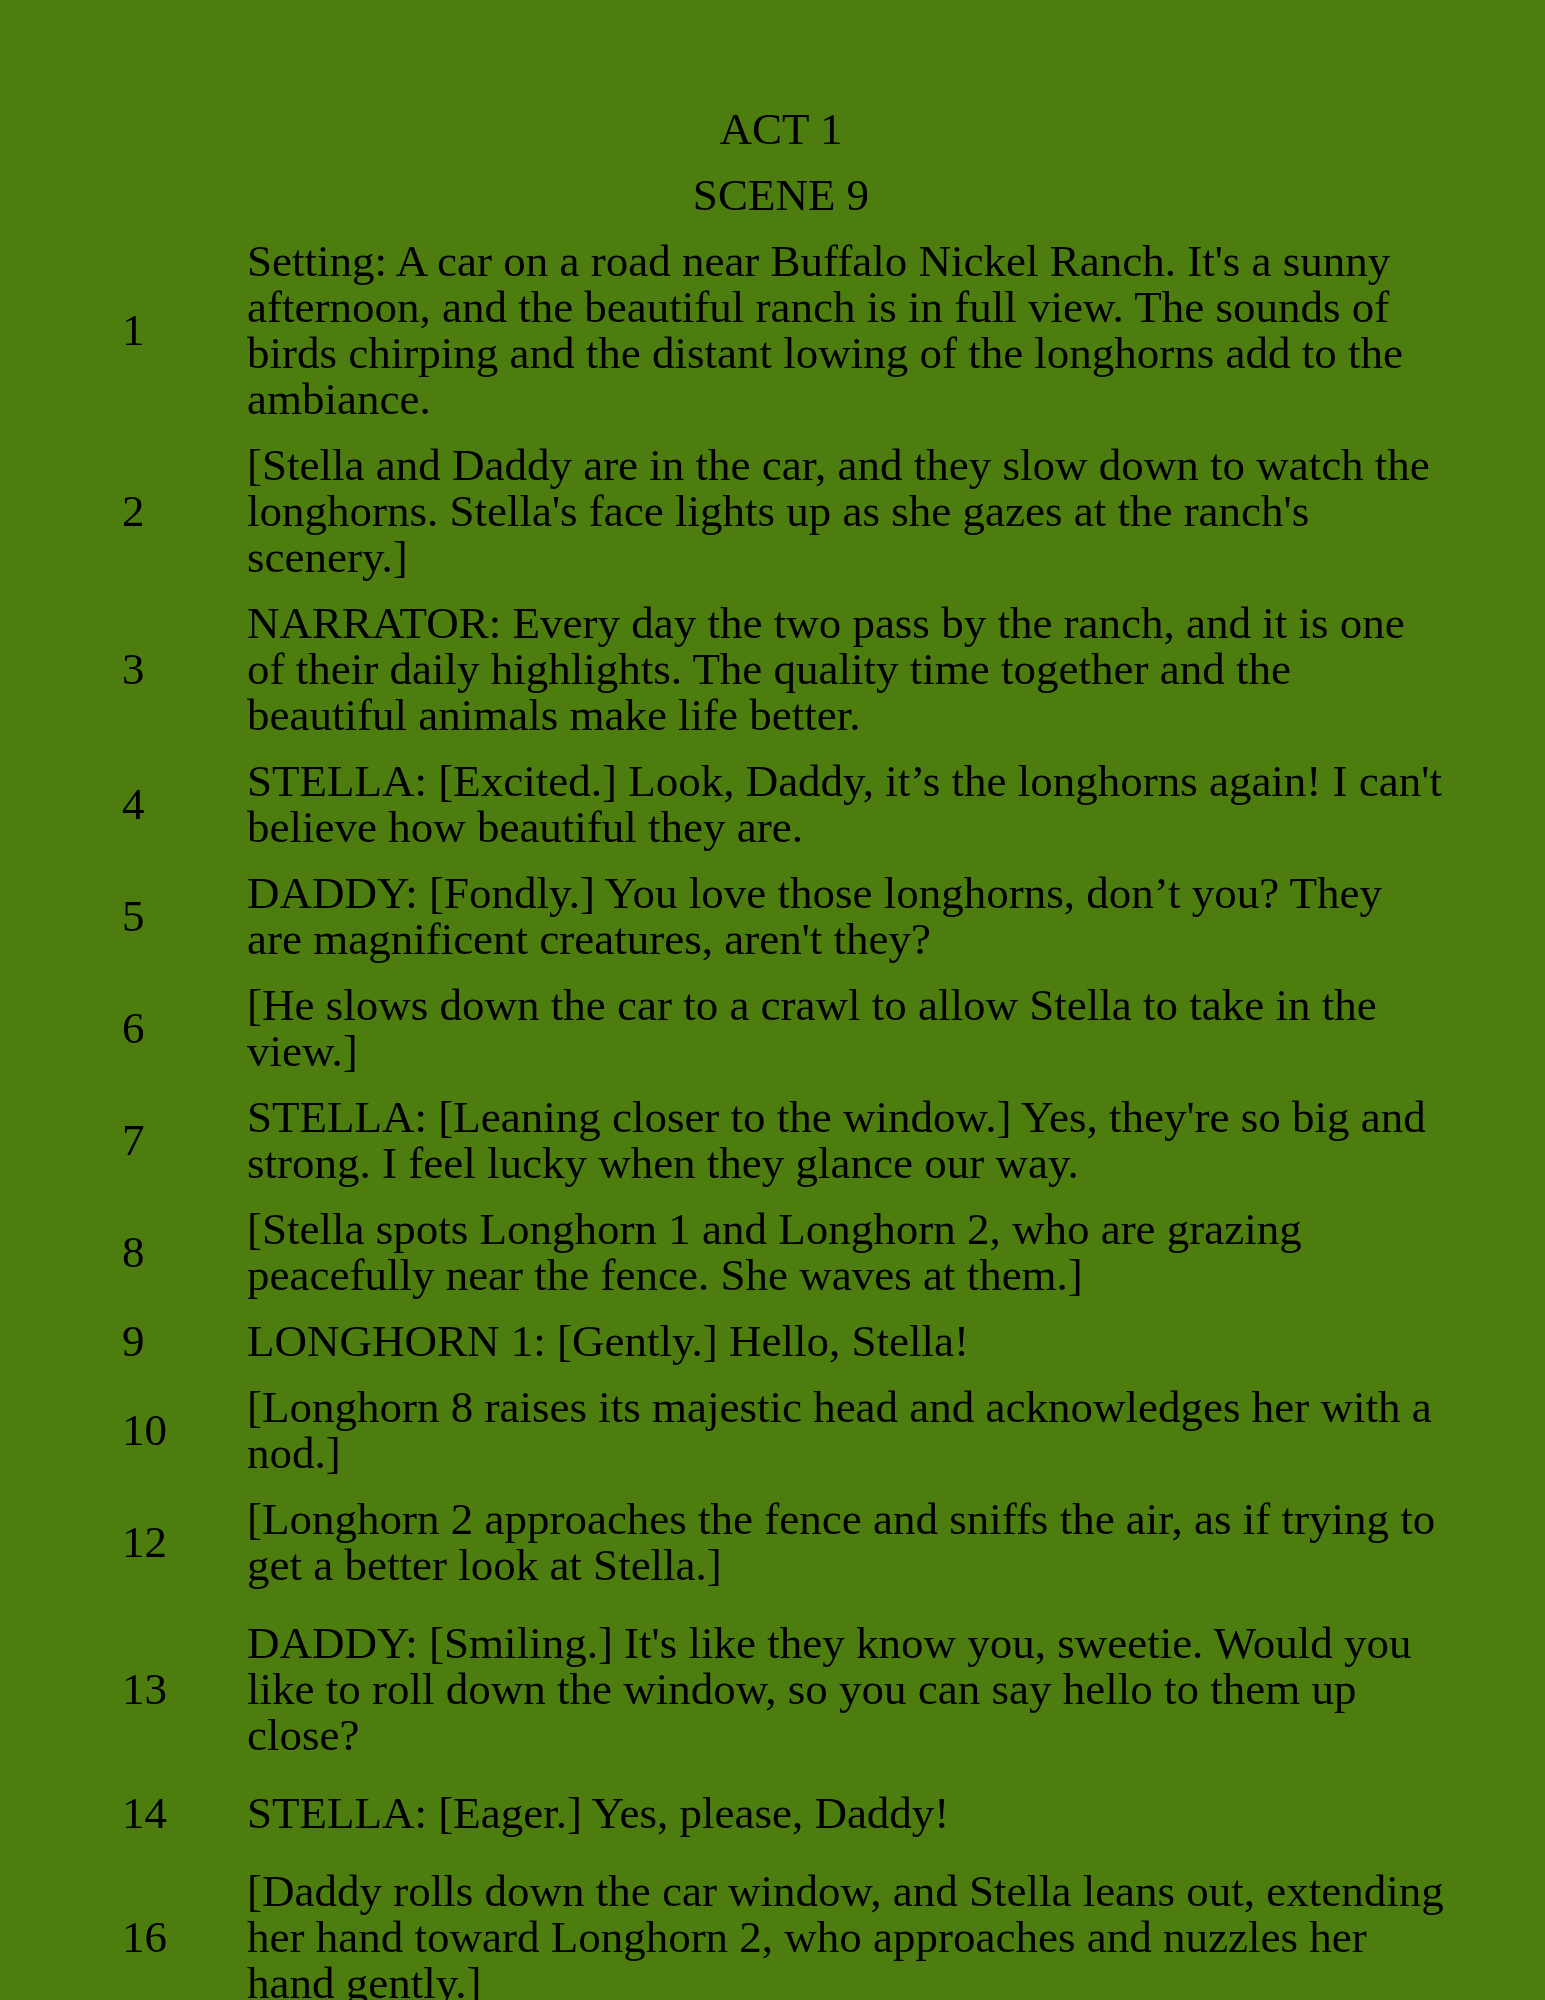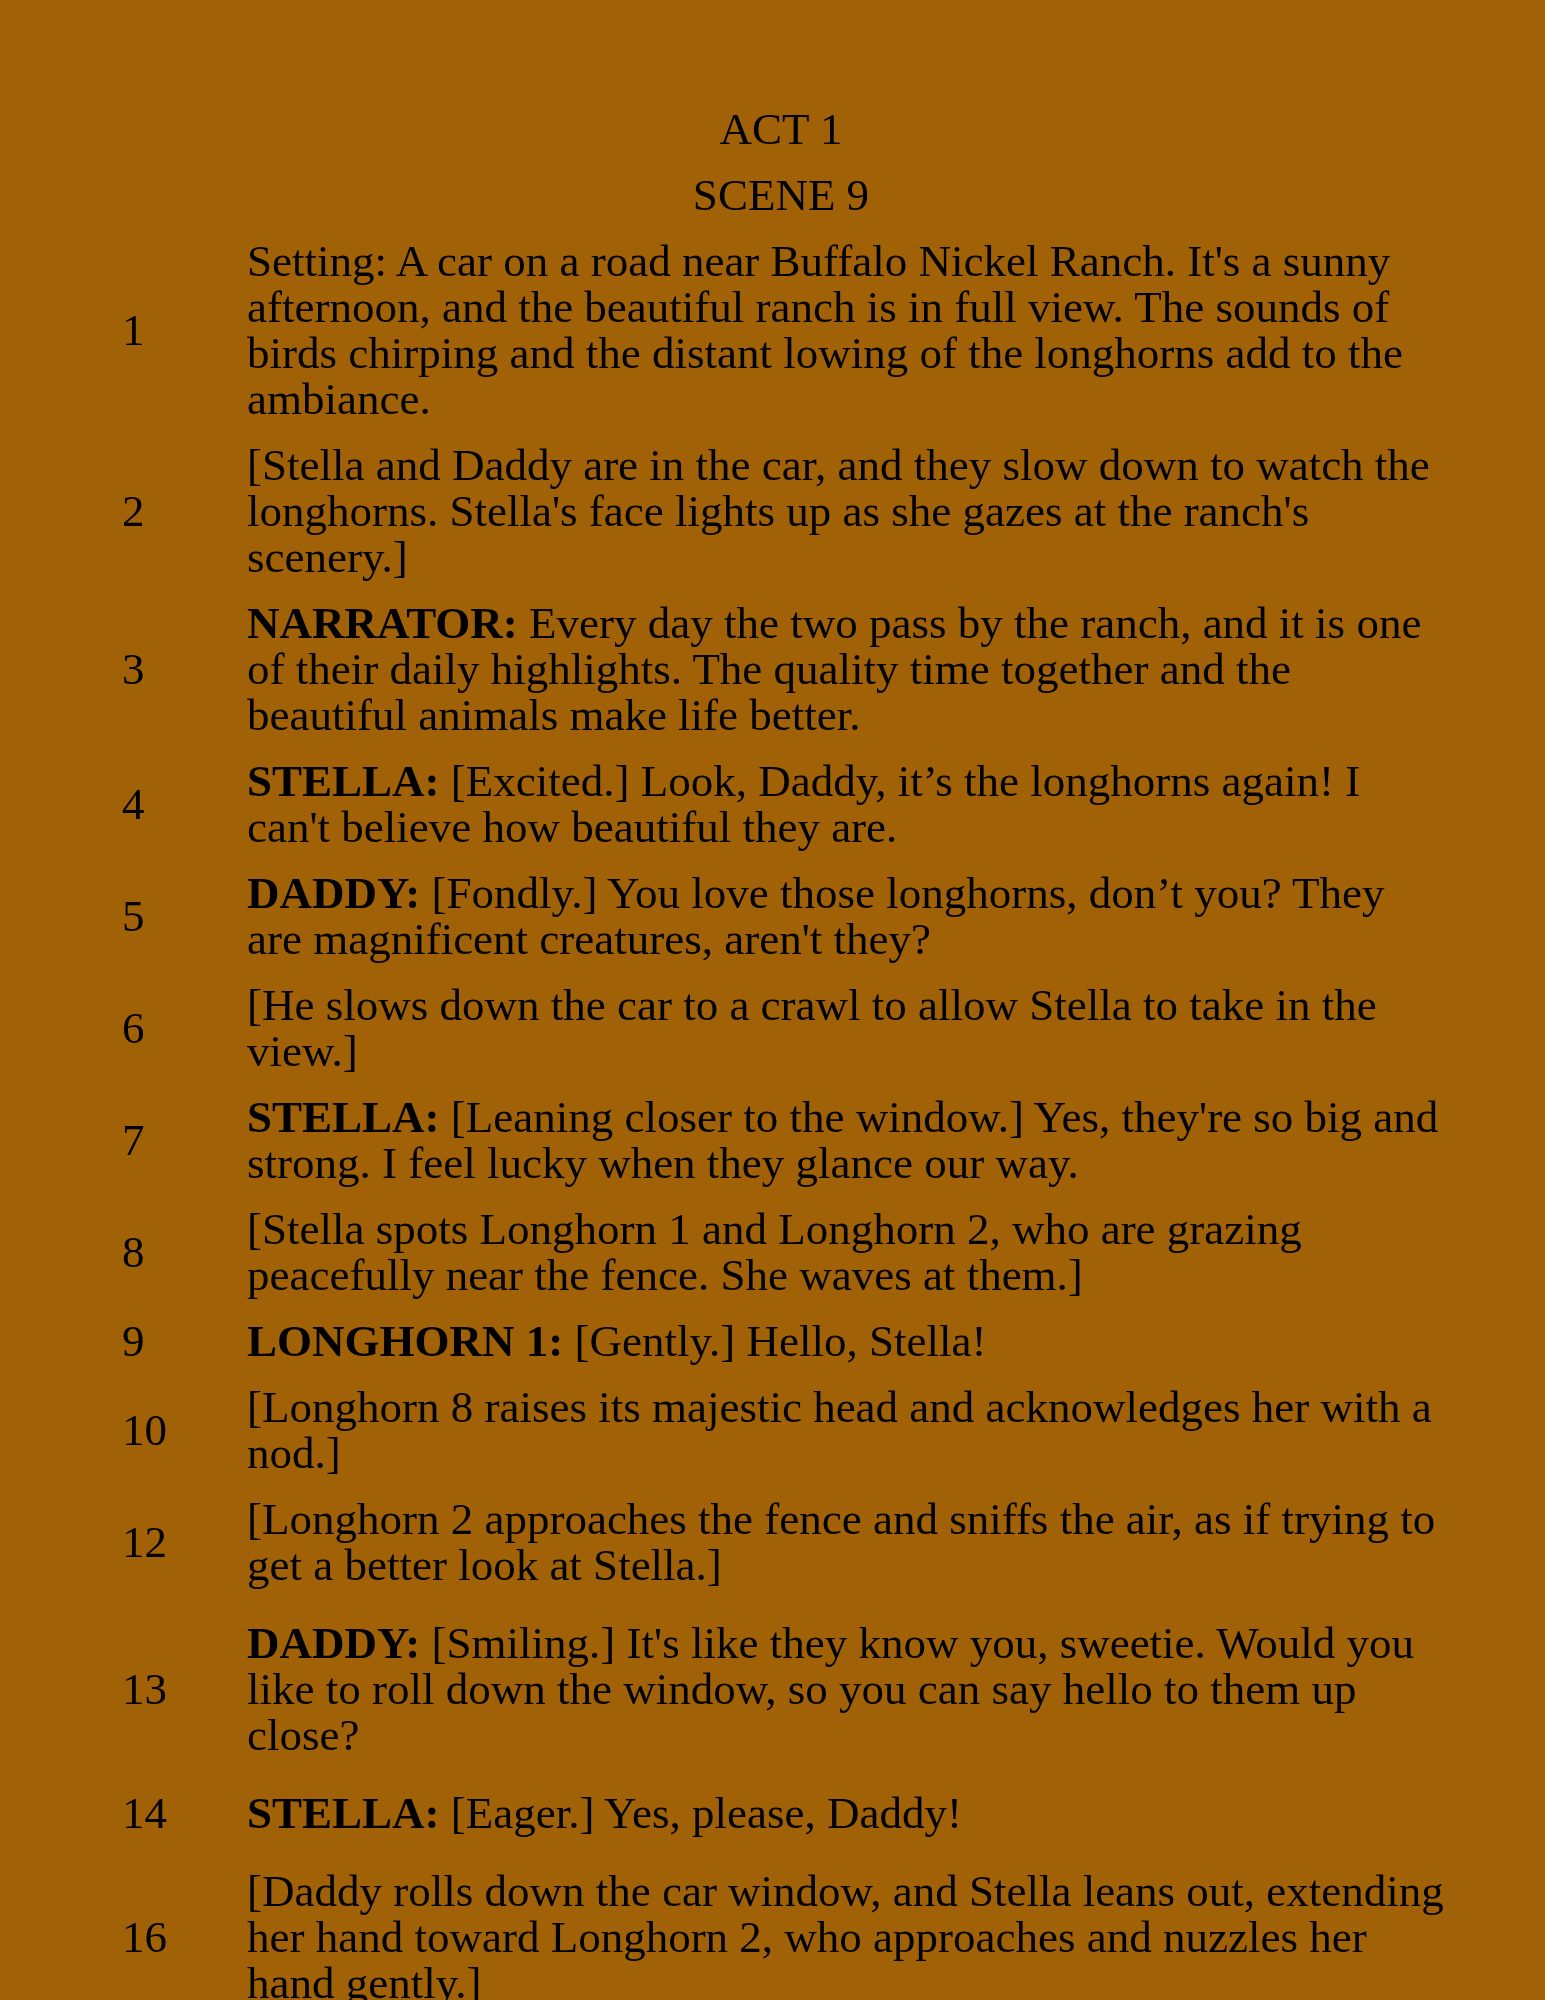--- a/index.html
+++ b/index.html
@@ -11,7 +11,7 @@
     position: relative;
     width: 1545px;
     height: 2000px;
-    background: #a16207;
+    background: #4d7c0f;
     color: #000000;
     font-family: "Liberation Serif", "DejaVu Serif", serif;
     font-size: 45px;

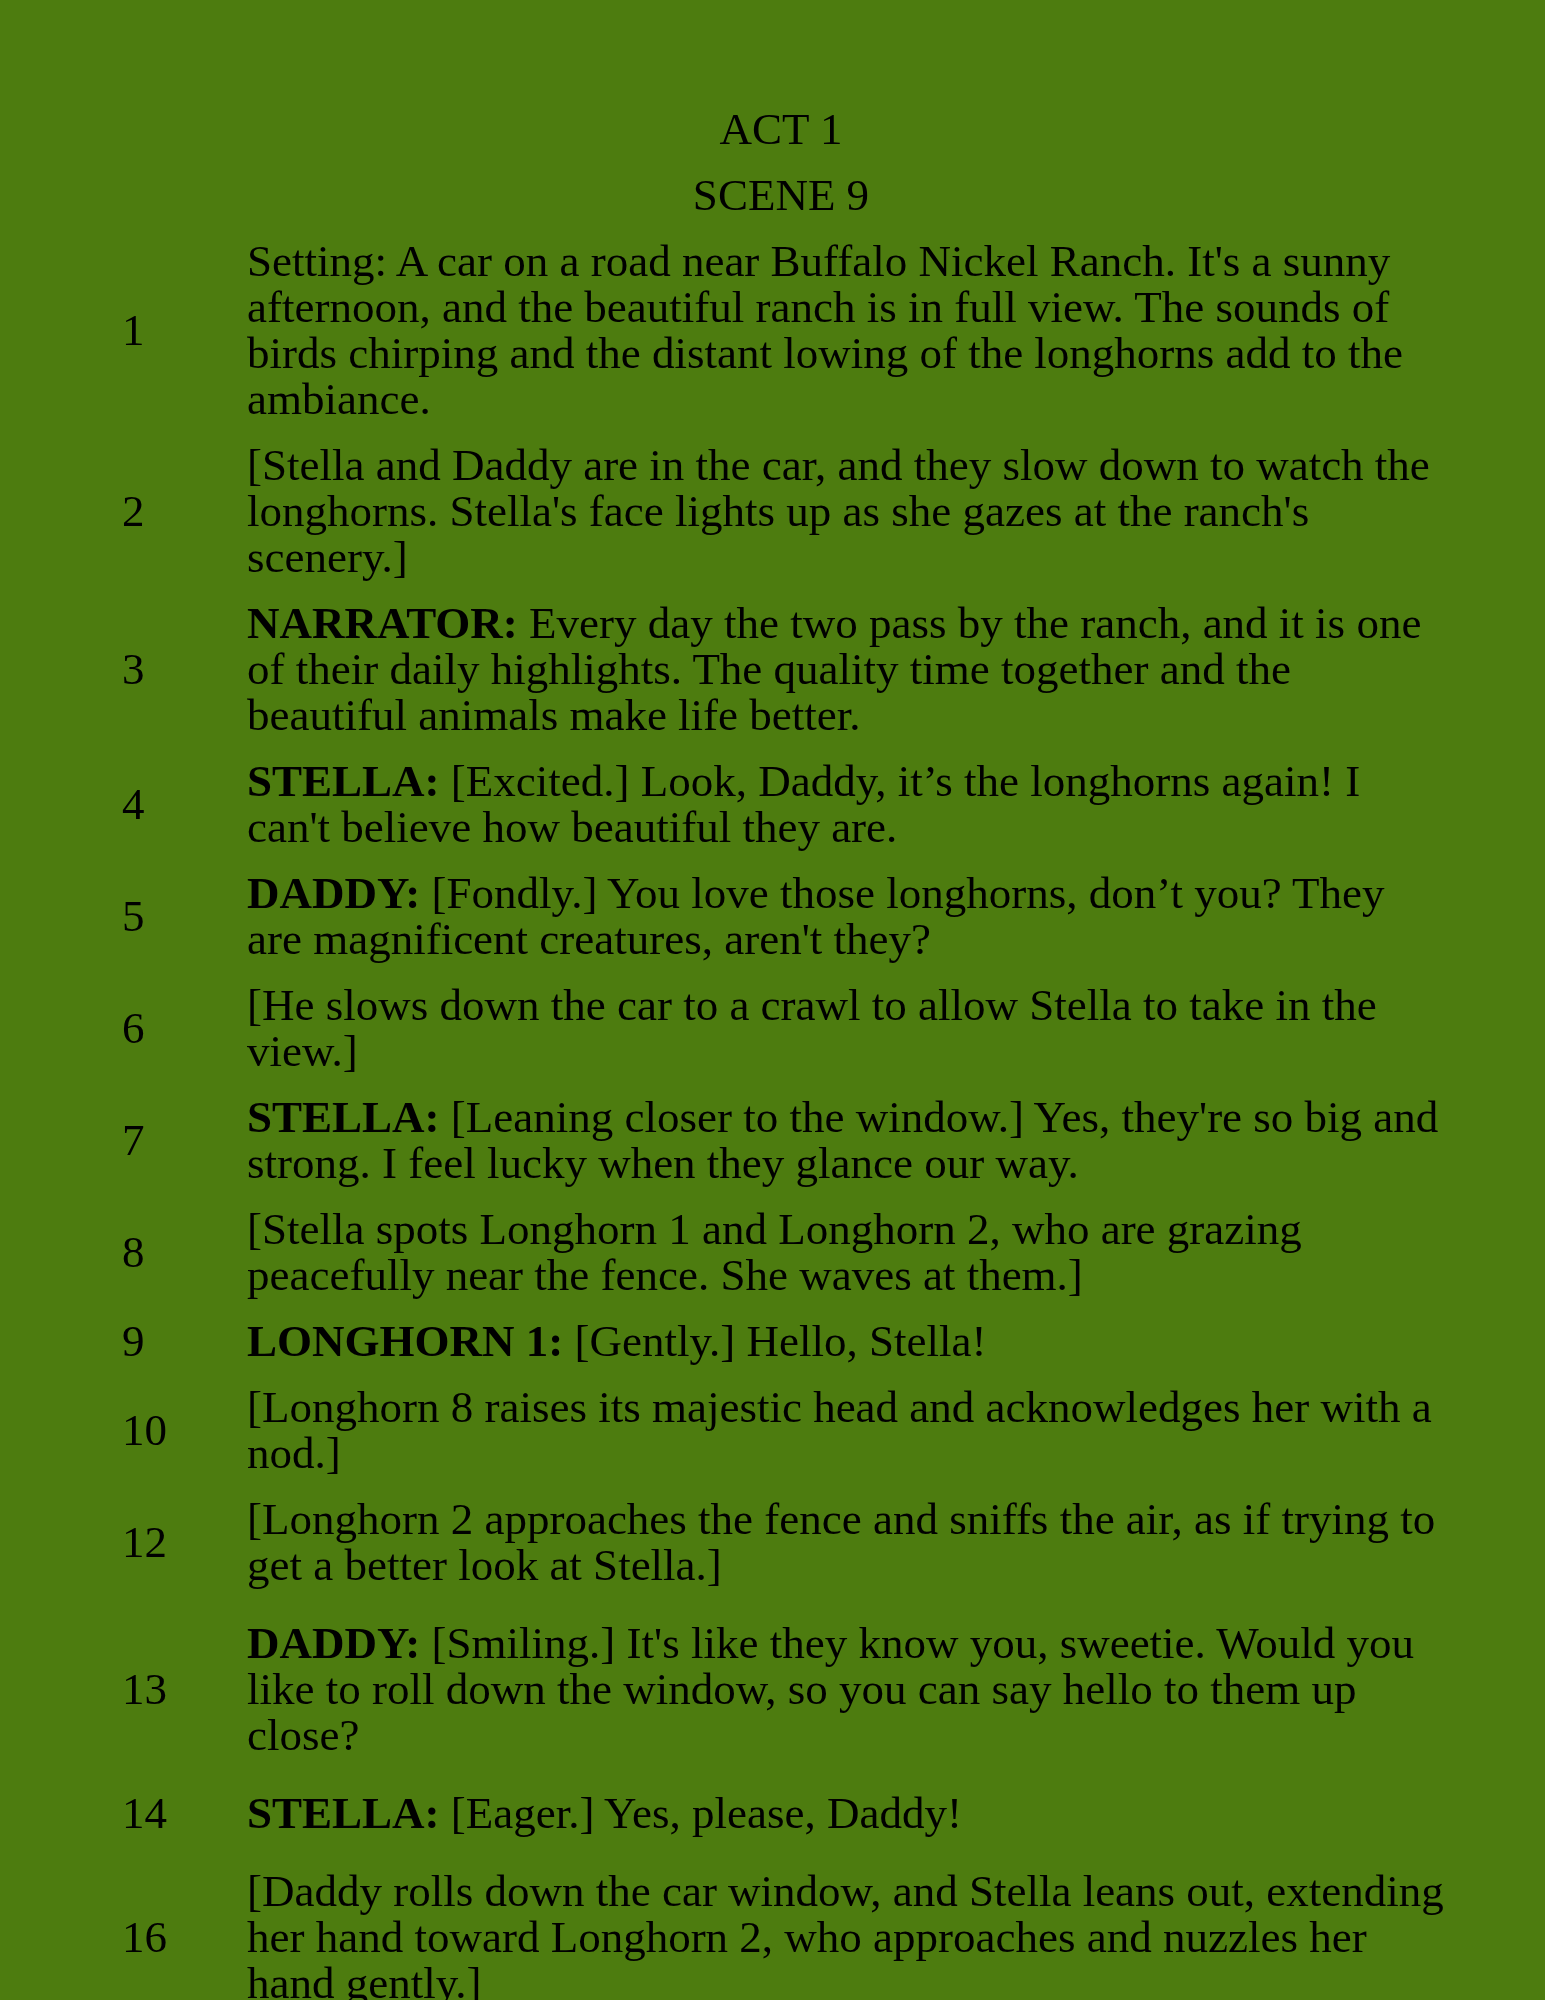--- a/index.html
+++ b/index.html
@@ -44,7 +44,7 @@
     flex: 0 0 1200px;
   }
   .speaker {
-    font-weight: bold;
+    font-weight: normal;
     text-align: right;
   }
 </style>

